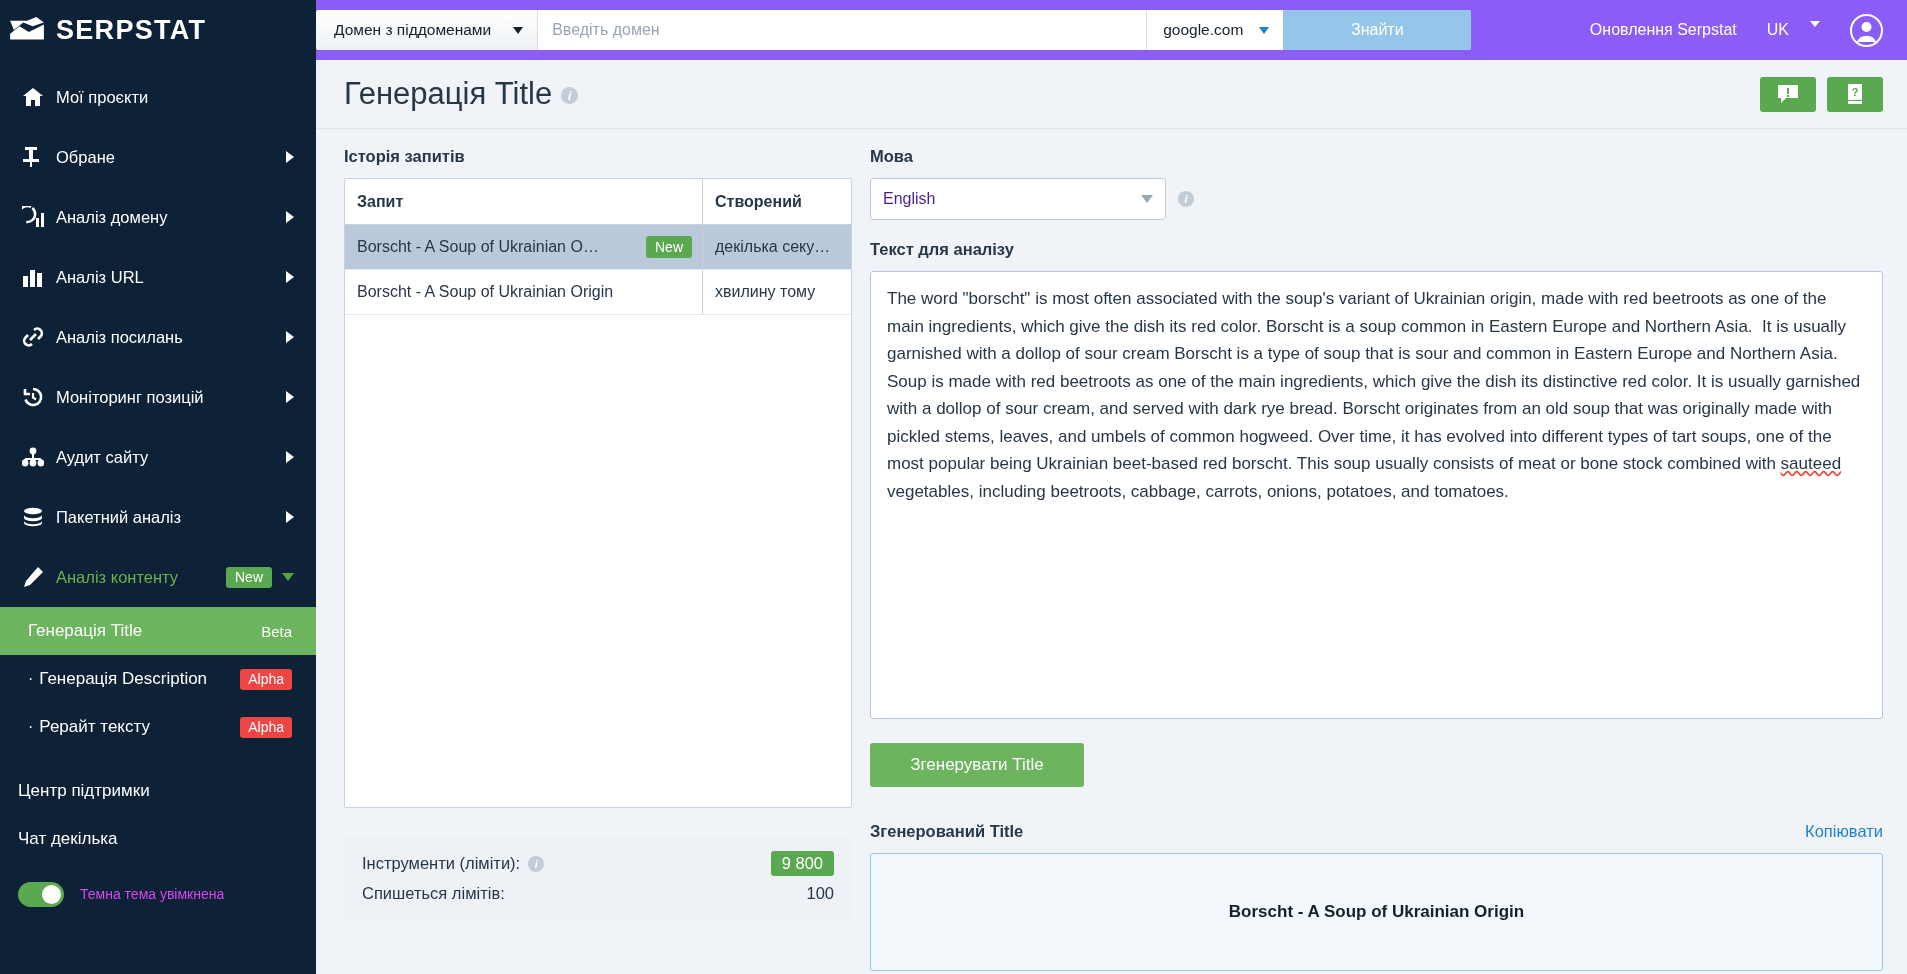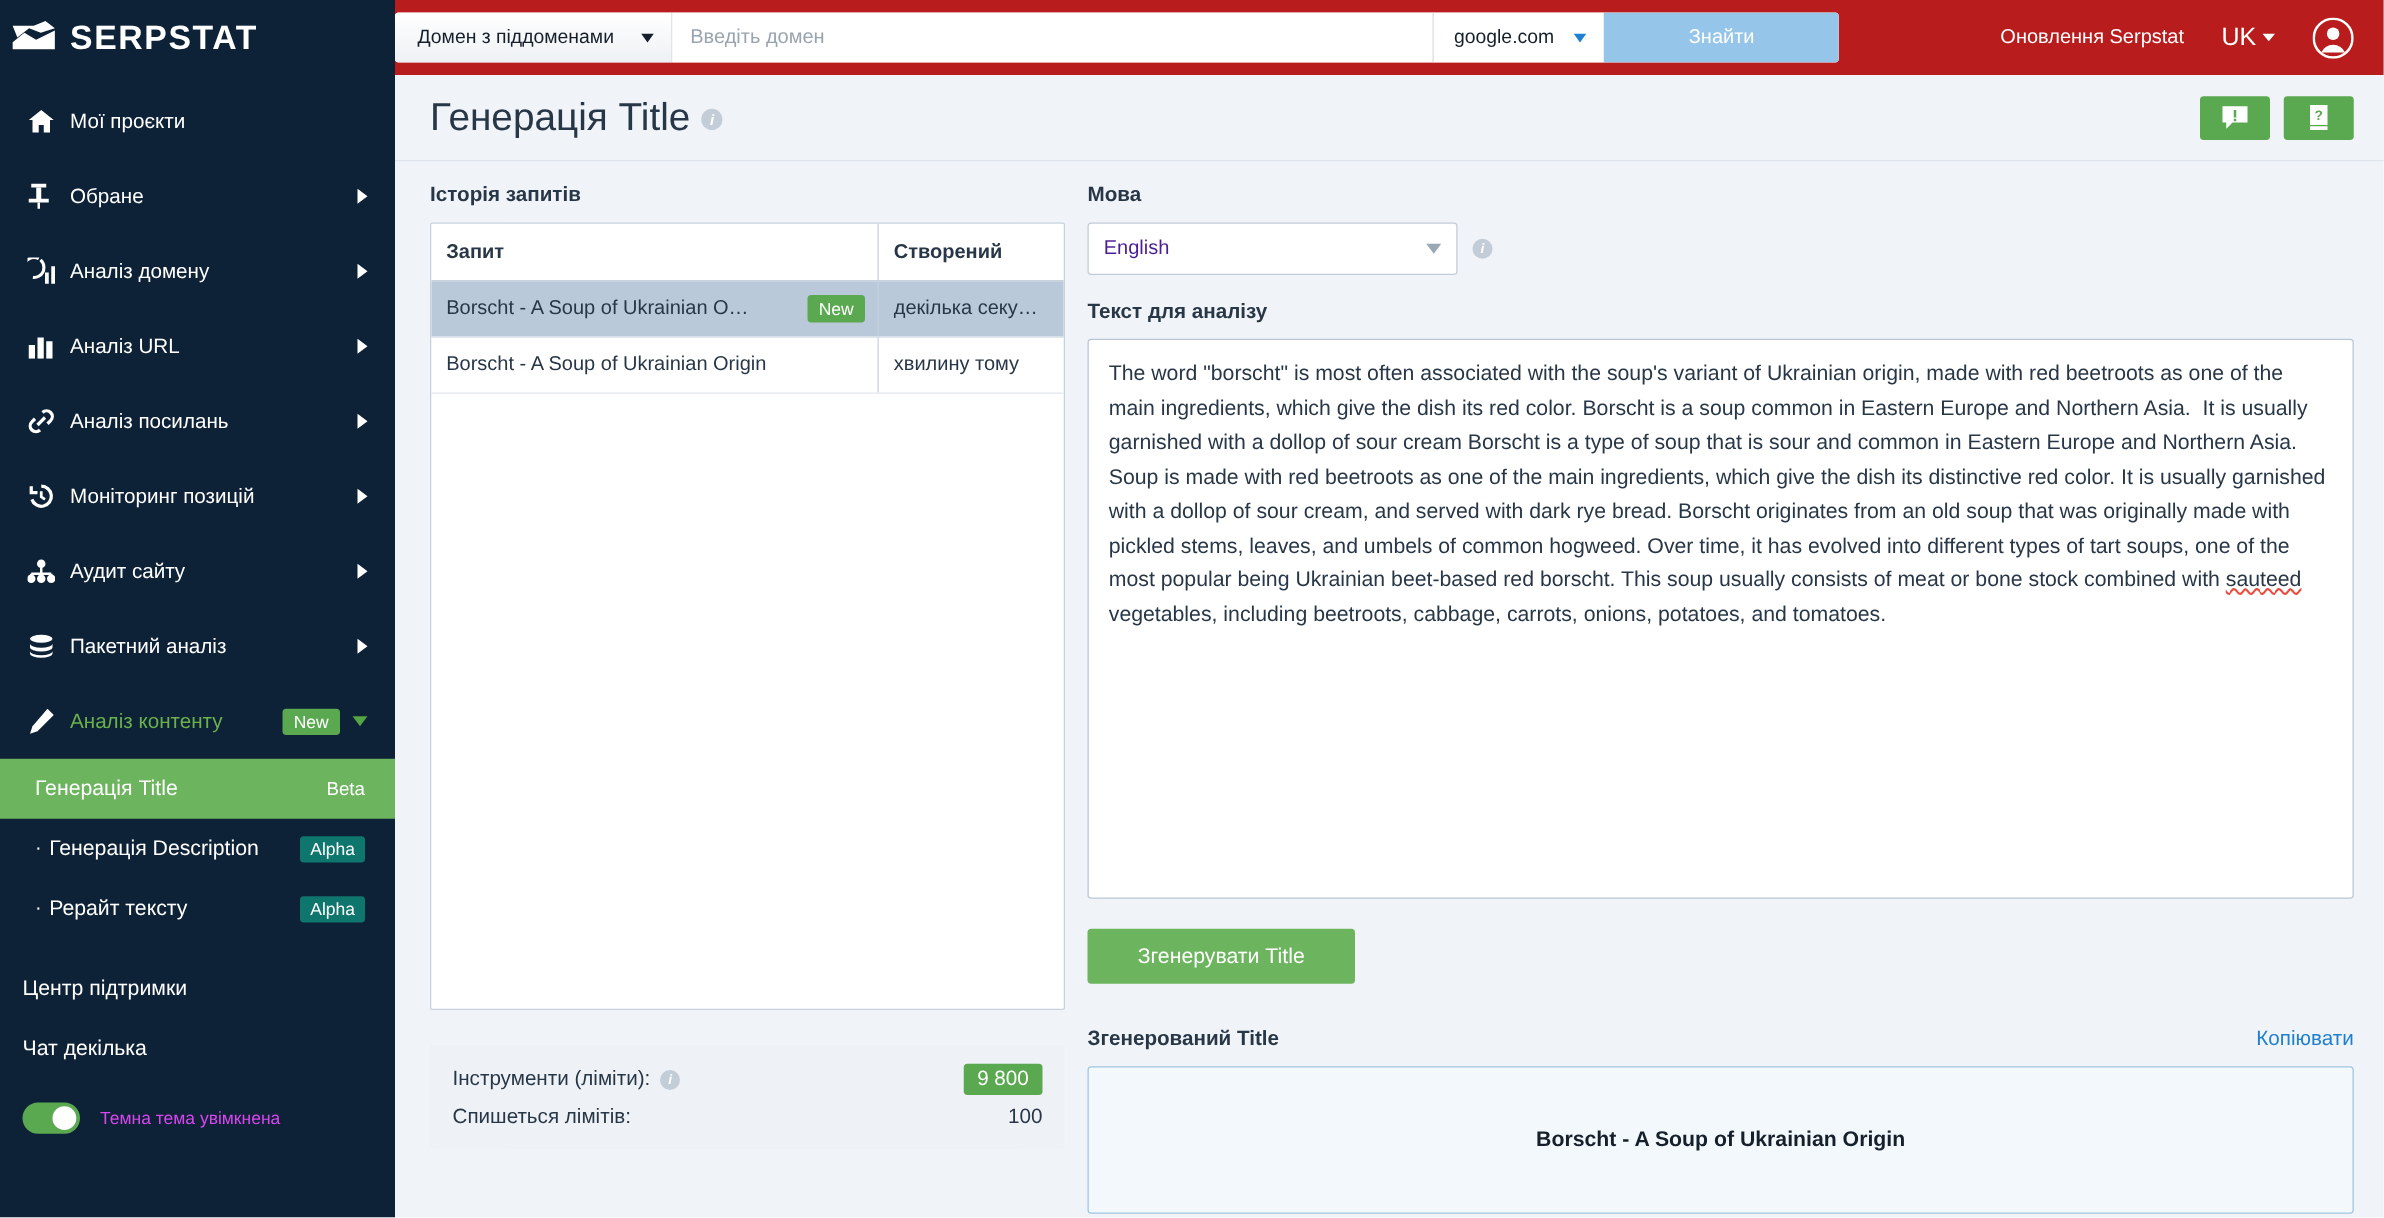--- a/index.html
+++ b/index.html
@@ -95,7 +95,7 @@
   
   .main { flex: 1; height: 974px; position: relative; background: #f0f3f7; }
   .topbar {
-    height: 60px; background: #b91c1c; display: flex; align-items: center;
+    height: 60px; background: #8b5cf6; display: flex; align-items: center;
     padding: 0 18px 0 0; gap: 0;
   }
   .search-wrap {

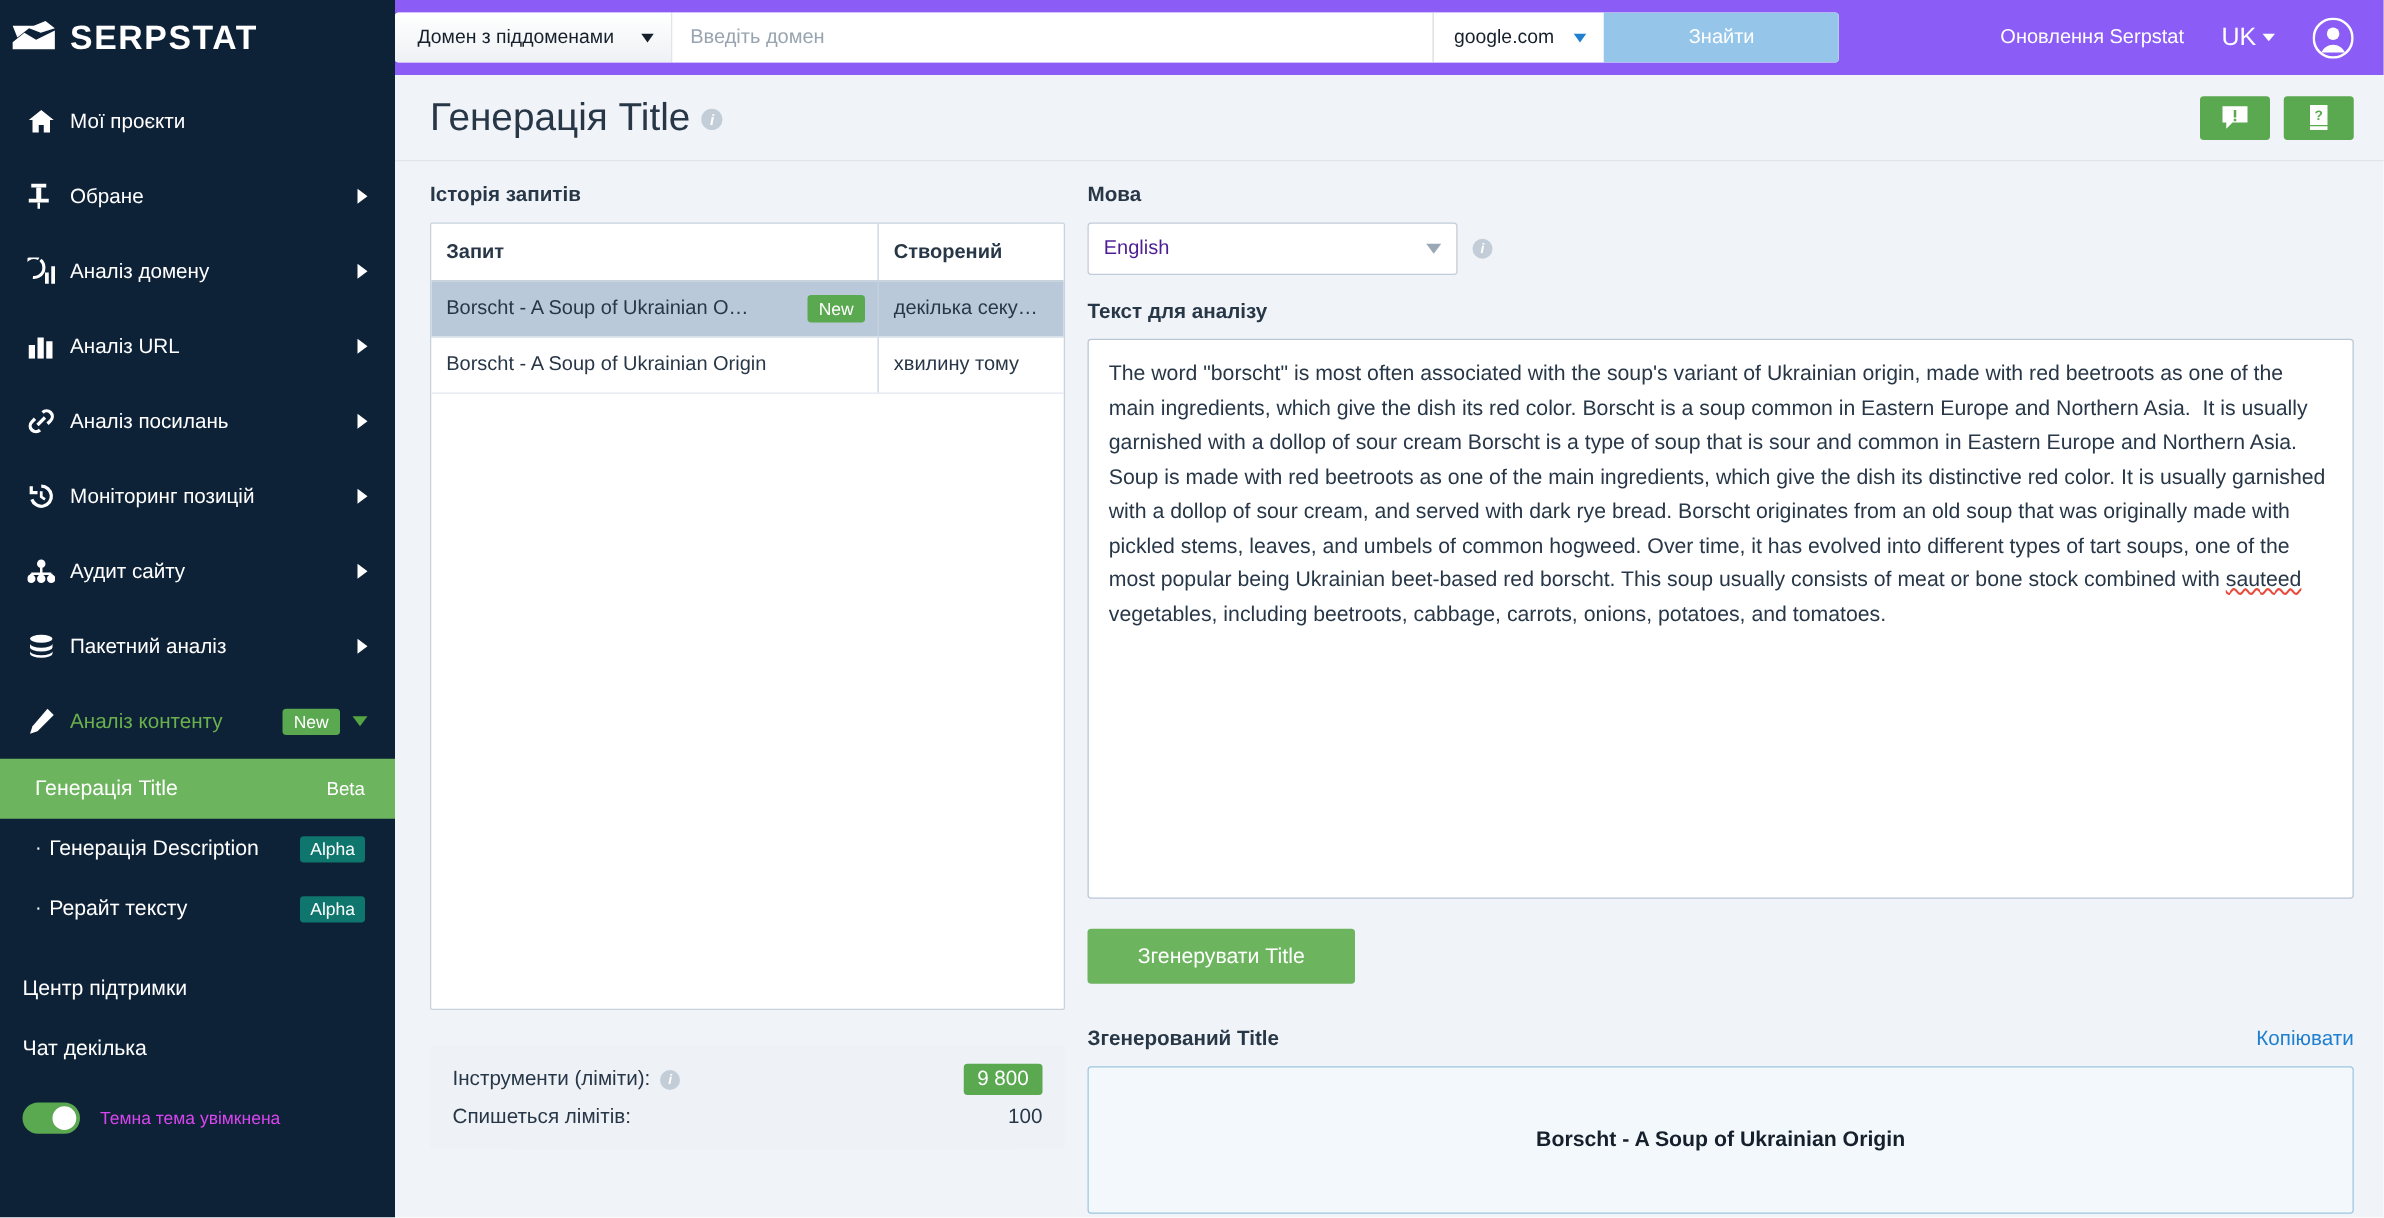--- a/index.html
+++ b/index.html
@@ -134,7 +134,7 @@
   }
   .tb-right { margin-left: auto; display: flex; align-items: center; gap: 30px; padding-right: 6px; }
   .tb-link { color: #fff; font-size: 16px; cursor: pointer; white-space: nowrap; }
-  .lang-sel { display: flex; align-items: center; gap: 5px; color: #fff; font-size: 20px; cursor: pointer; }
+  .lang-sel { display: flex; gap: 21px; color: #fff; font-size: 16px; cursor: pointer; }
   .caret-wt { width: 0; height: 0; border-top: 6px solid #ffffff; border-left: 5px solid transparent; border-right: 5px solid transparent; }
   .avatar { width: 33px; height: 33px; cursor: pointer; }
 

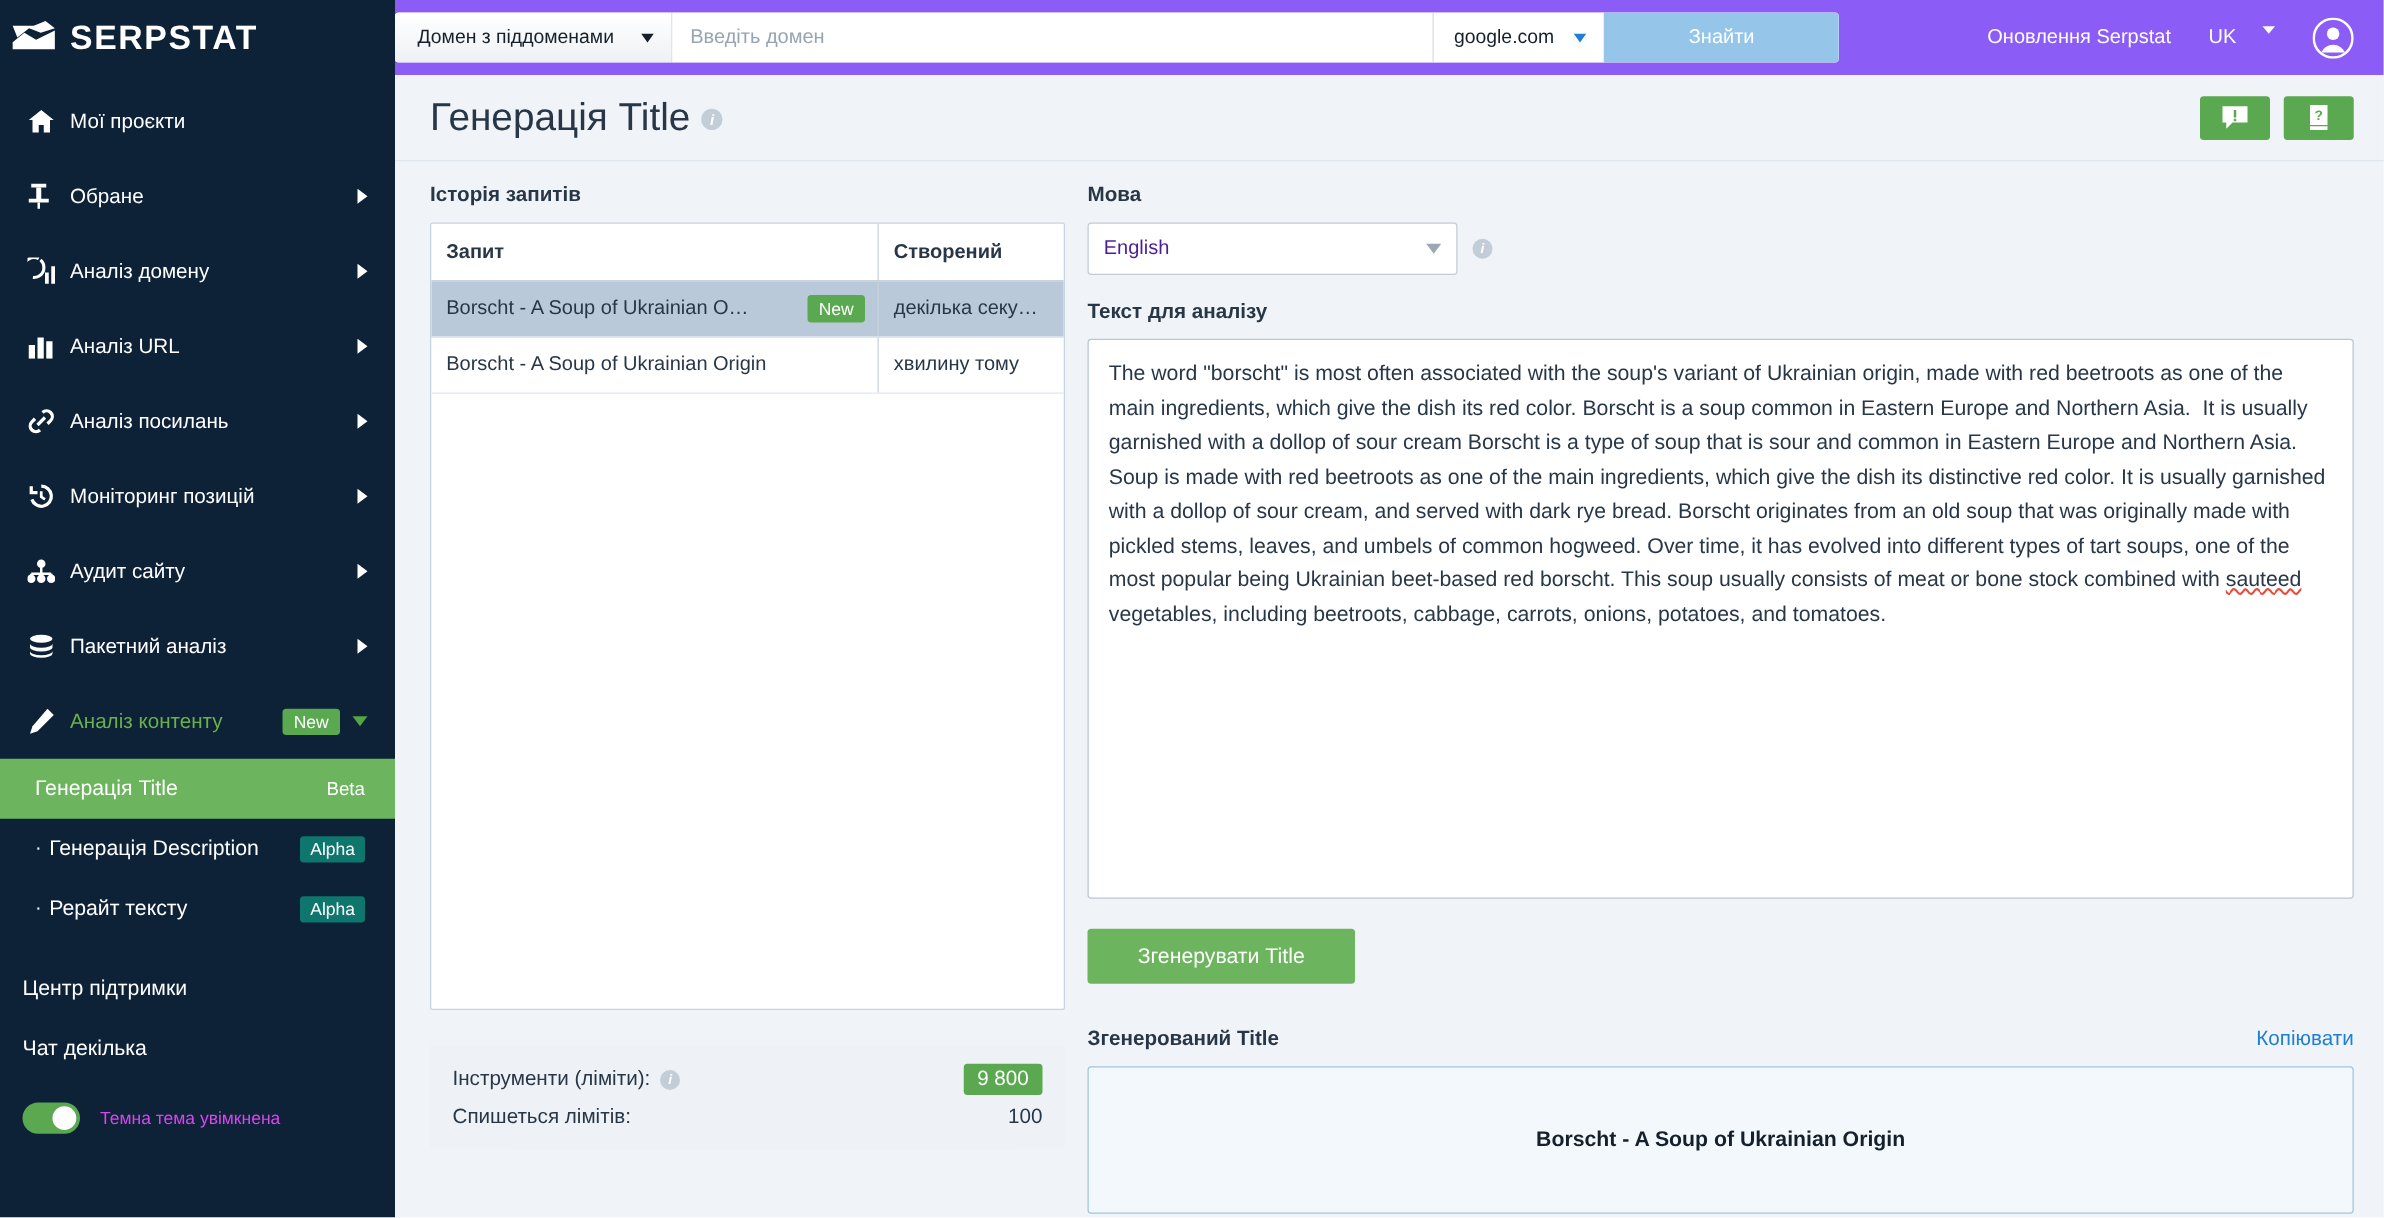--- a/index.html
+++ b/index.html
@@ -70,7 +70,7 @@
   .sub-item .s-label { font-size: 17px; color: #ffffff; flex: 1; }
   .s-dot { margin-right: 6px; color: #fff; }
   .tag-alpha {
-    background: #0f766e; color: #fff; font-size: 14px;
+    background: #ef4444; color: #fff; font-size: 14px;
     padding: 2px 8px 3px; border-radius: 3px;
   }
   .sb-sep { height: 16px; }

